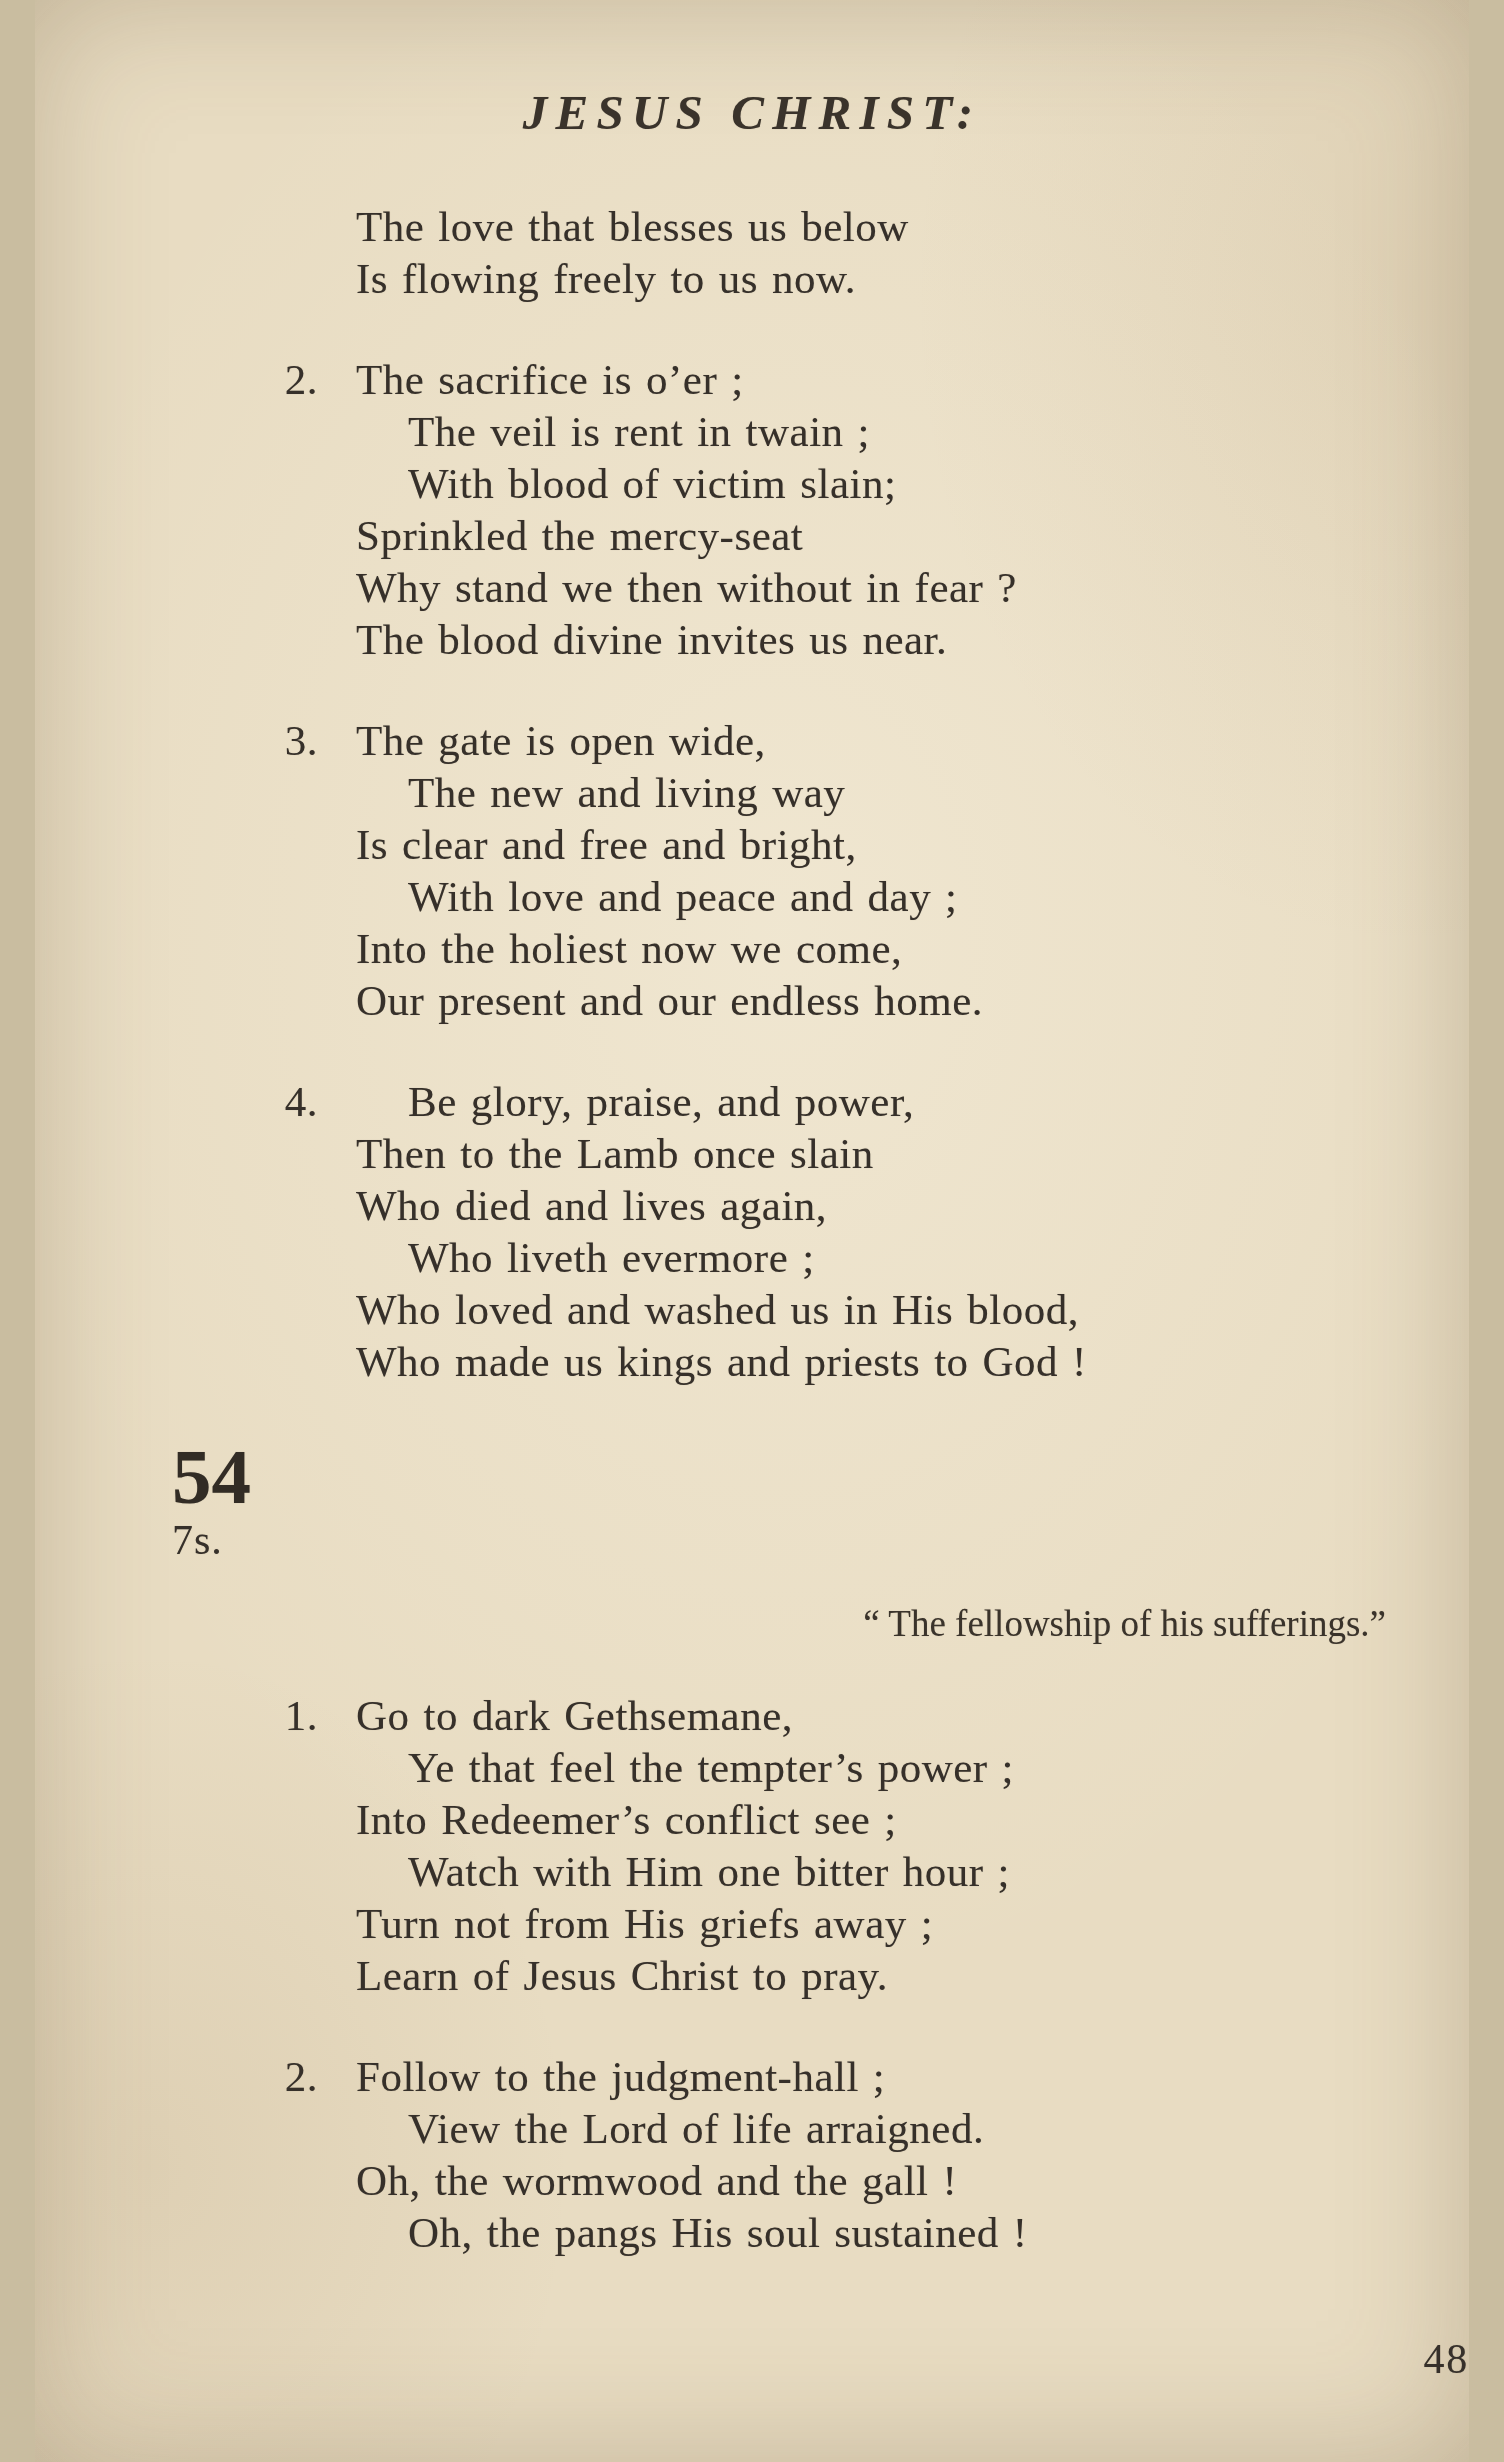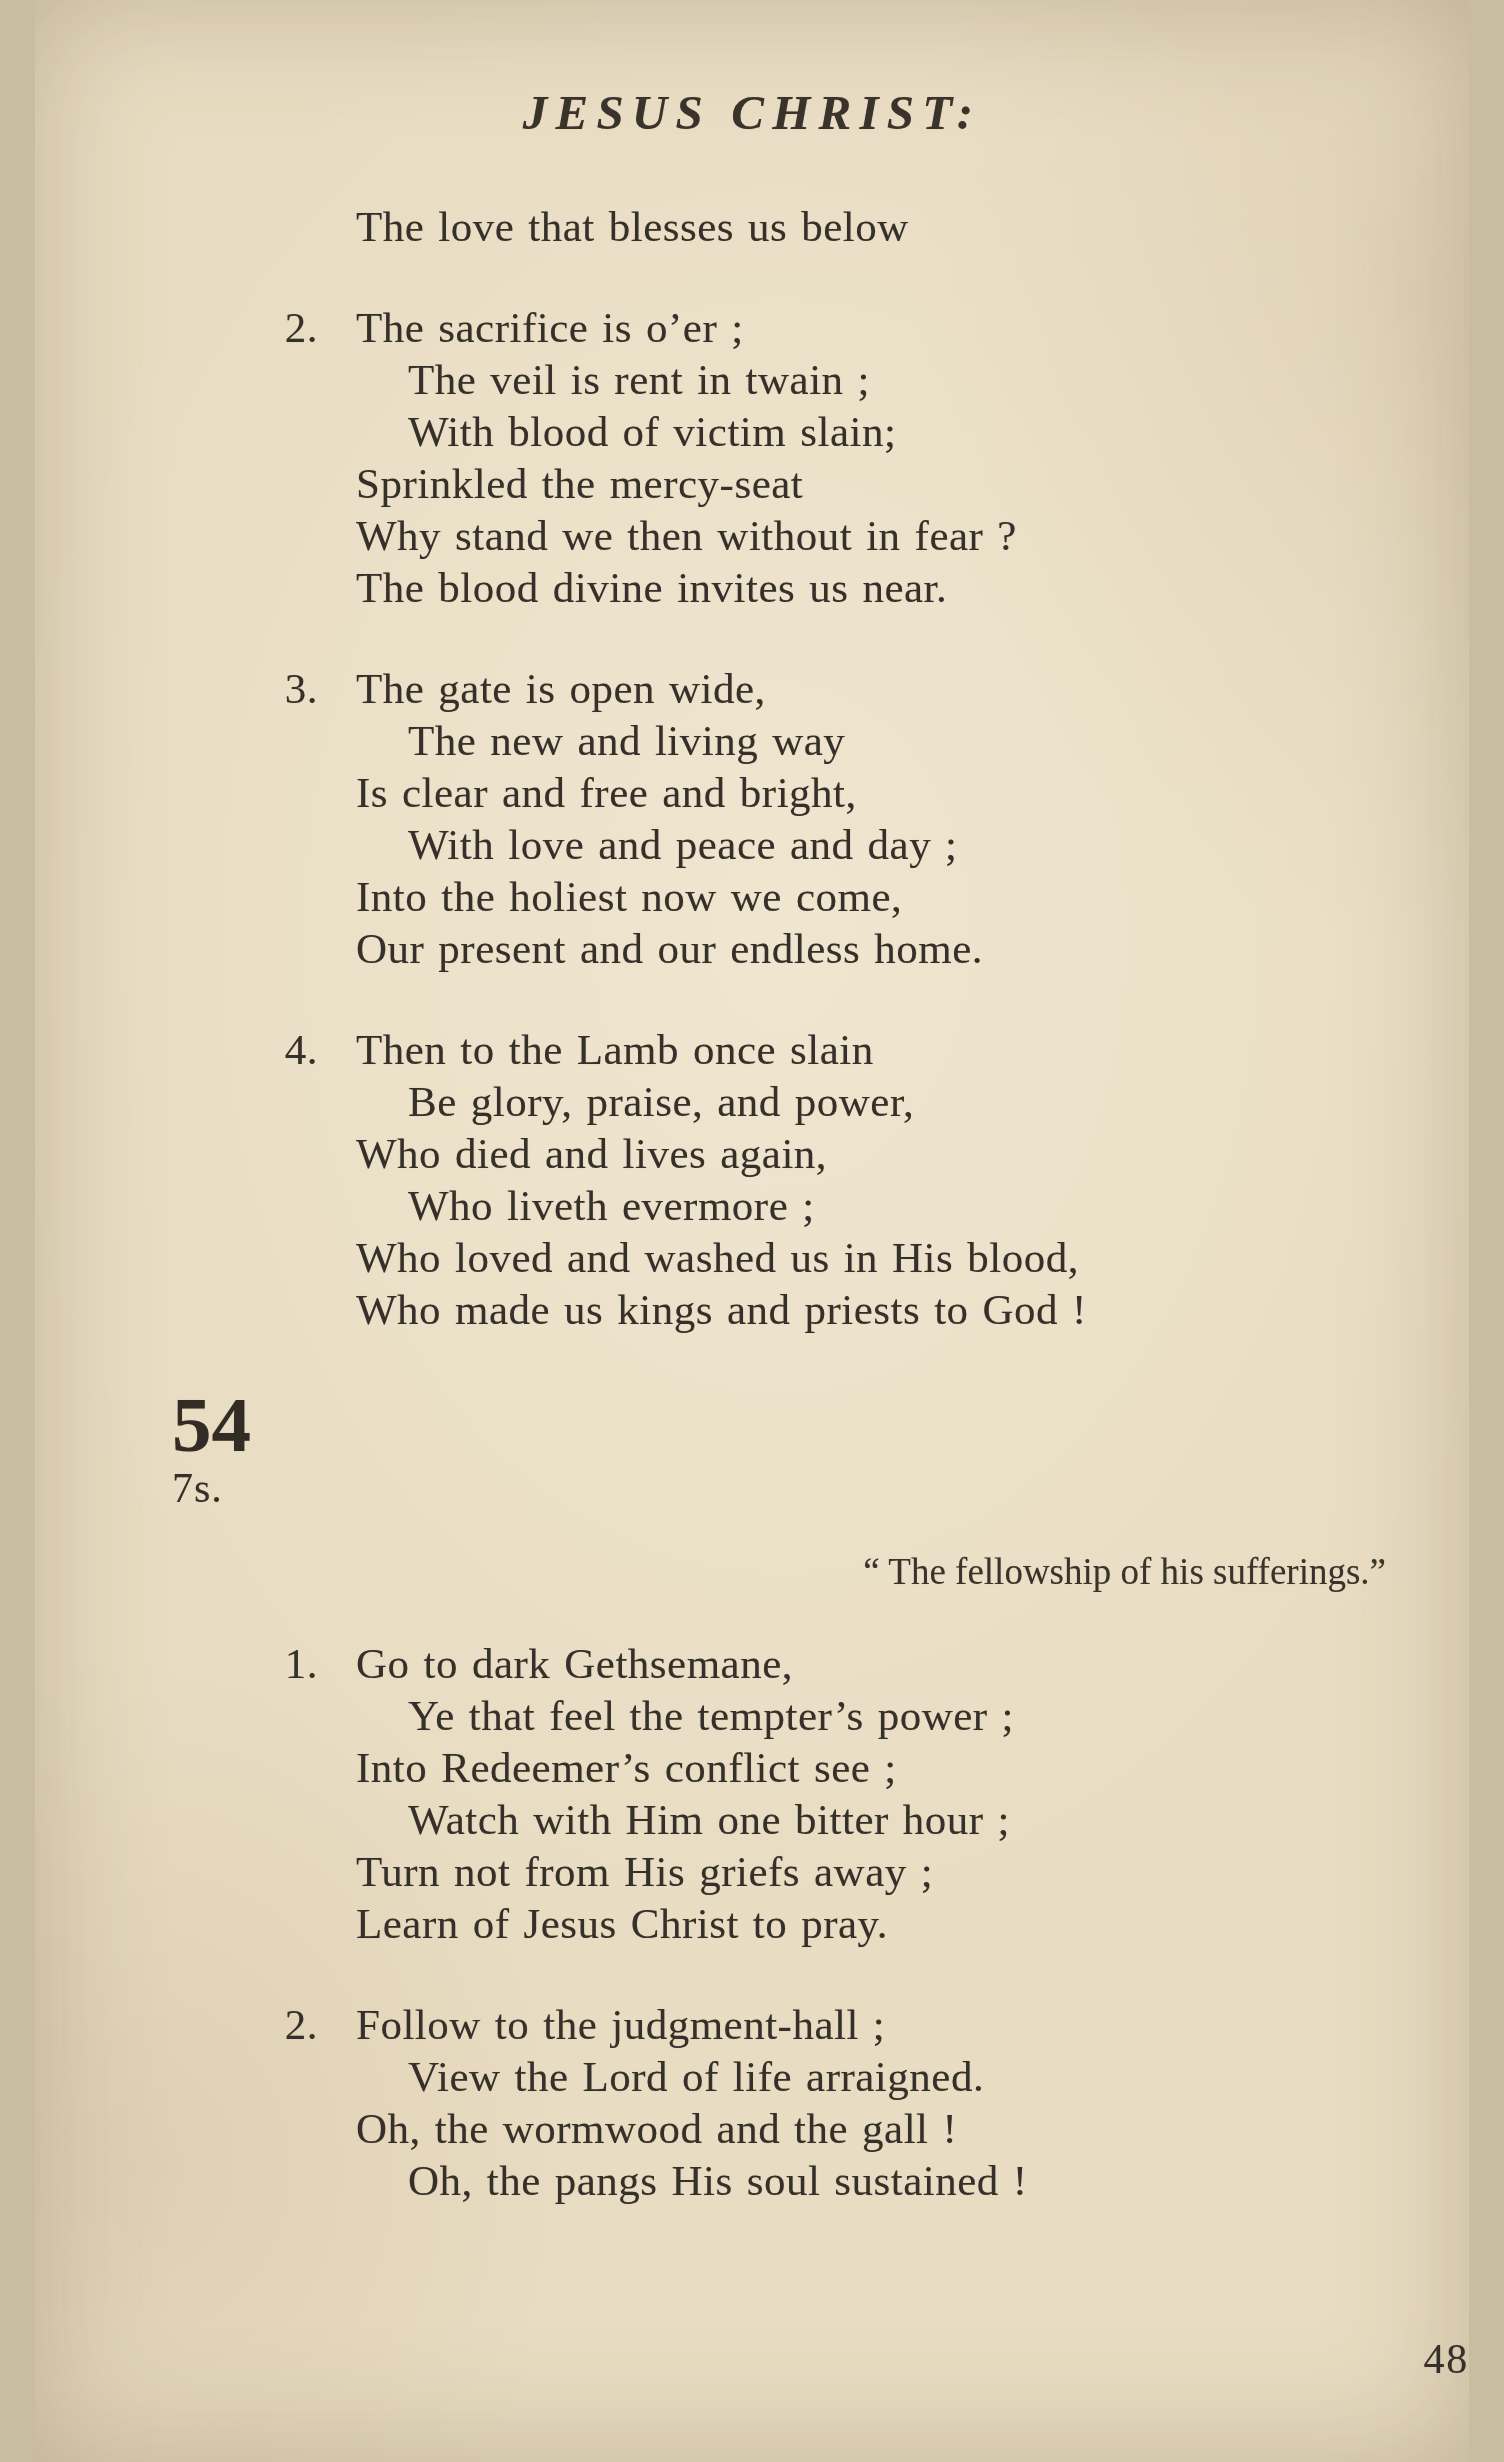--- a/index.html
+++ b/index.html
@@ -104,6 +104,7 @@
 
     <div class="stanza">
       <div class="vline">The love that blesses us below</div>
+      <div class="vline">Is flowing freely to us now.</div>
     </div>
 
     <div class="stanza">

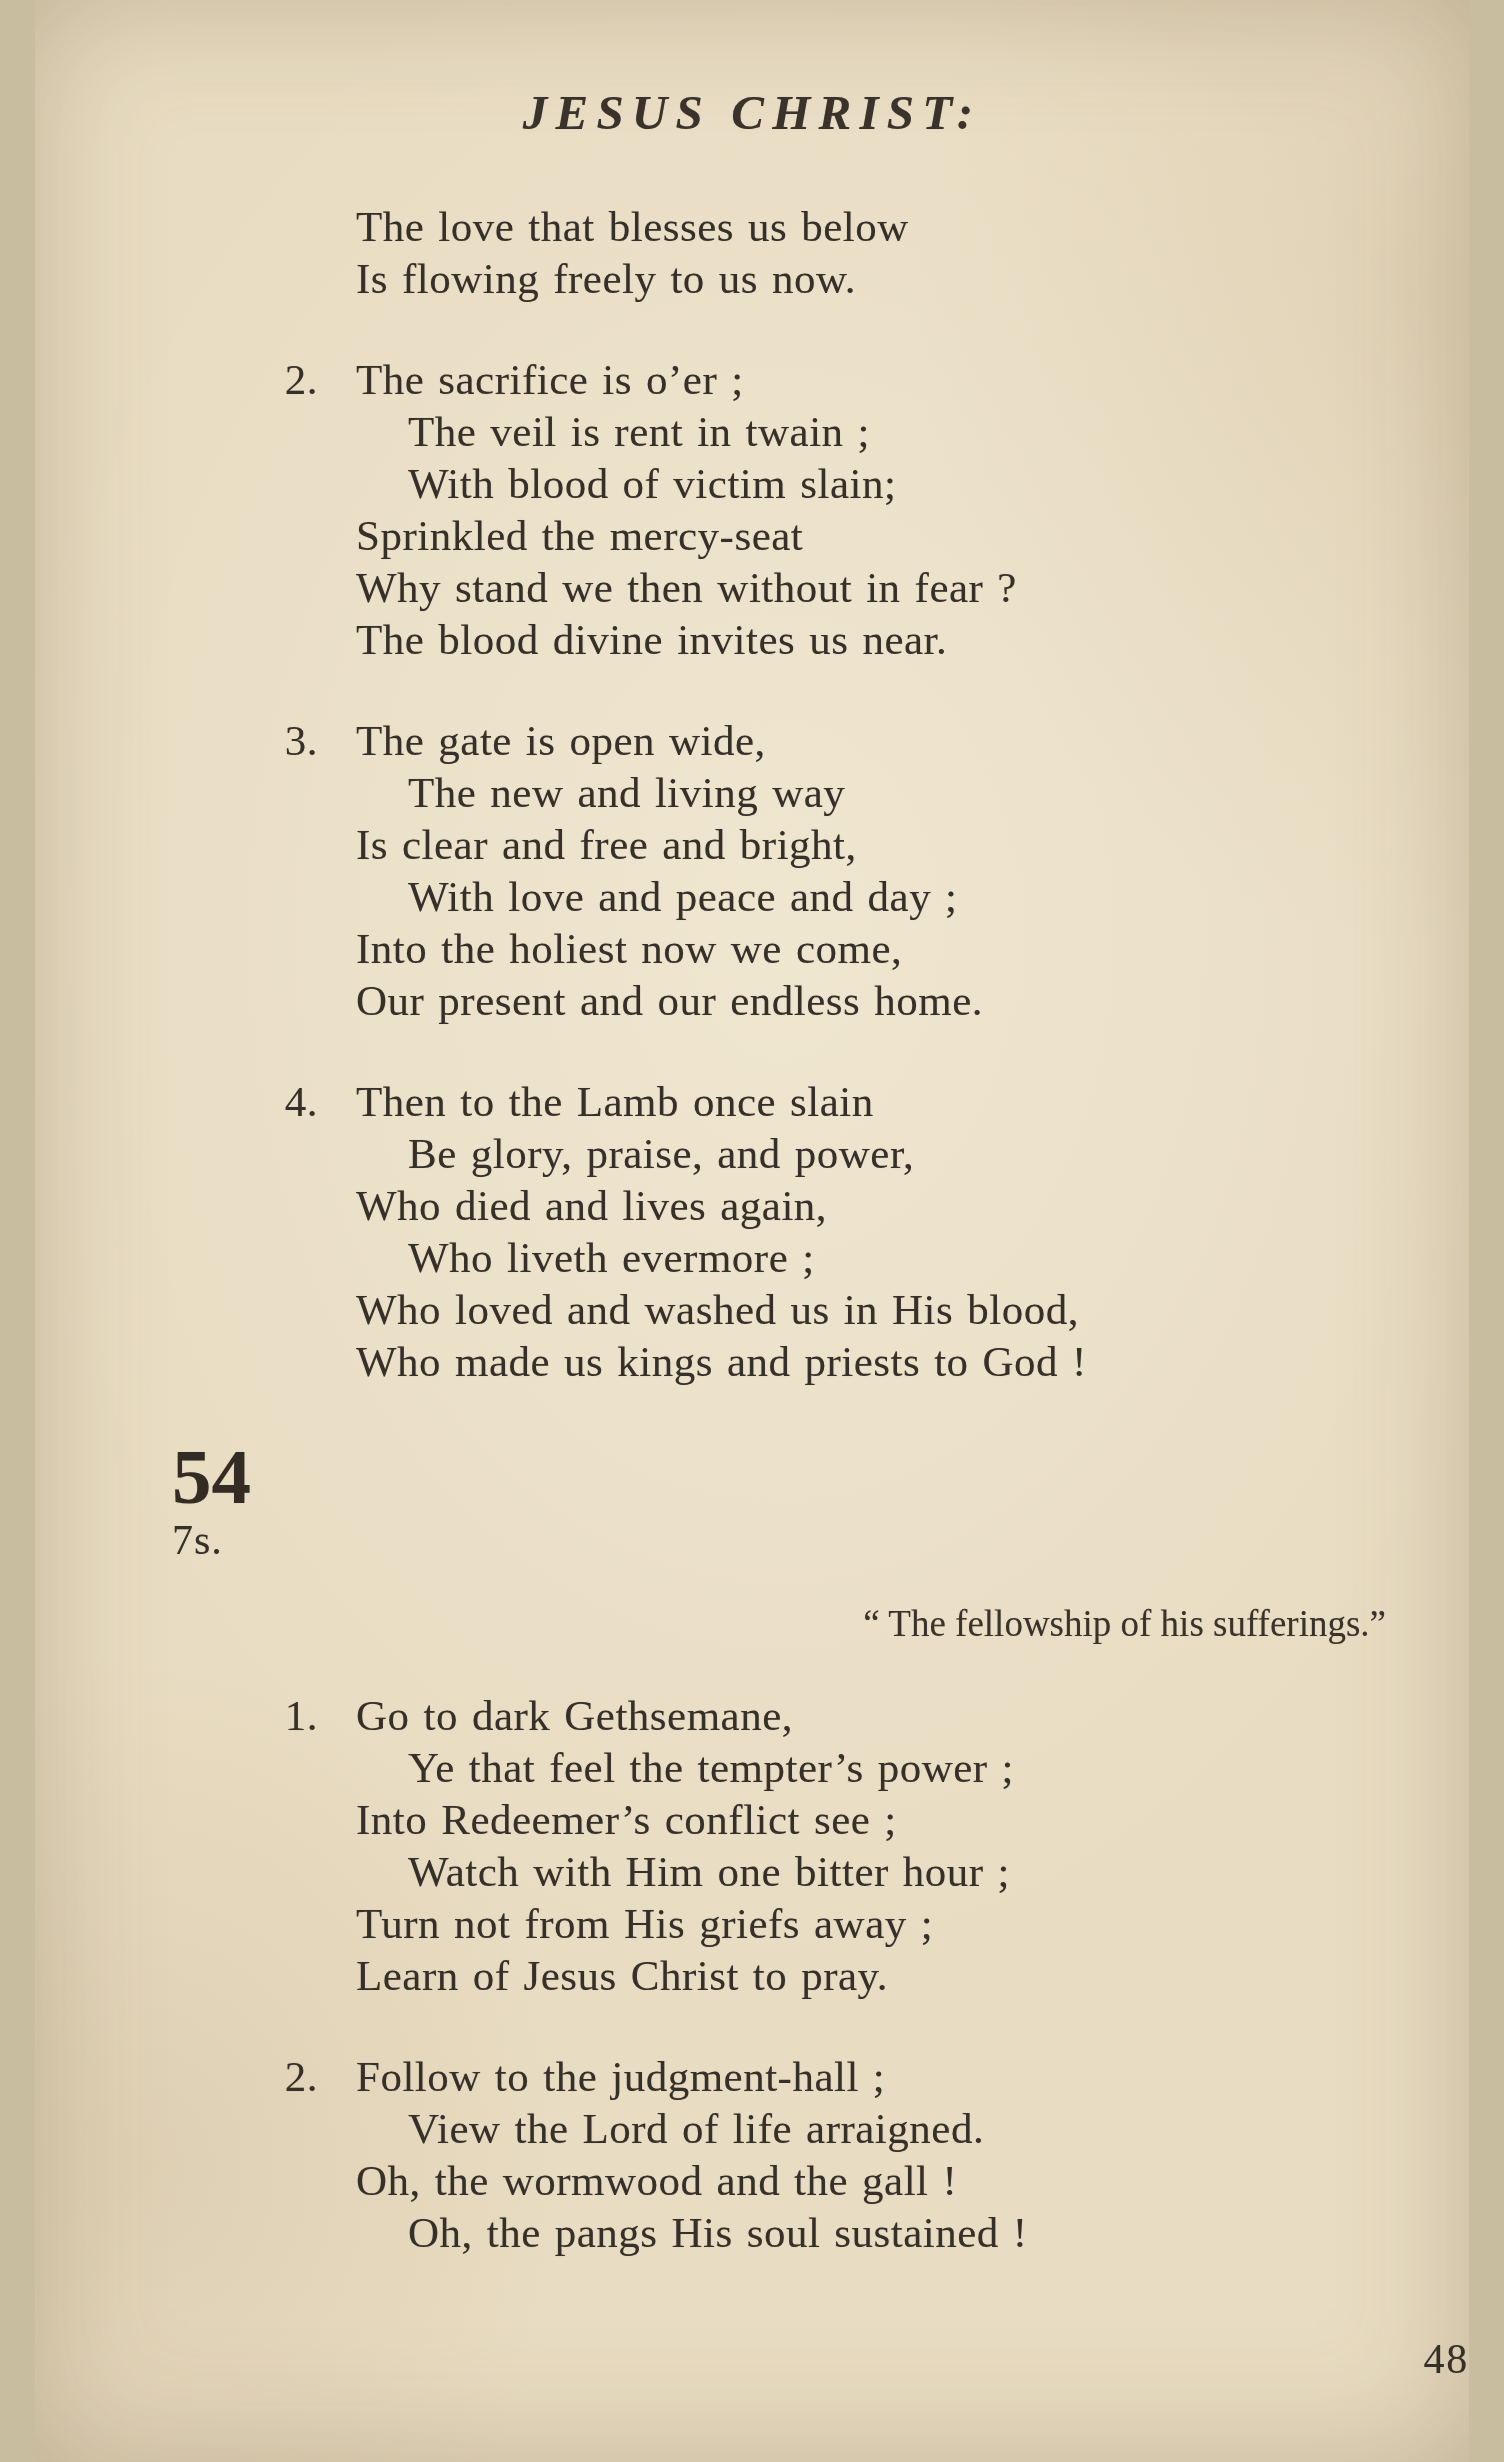--- a/index.html
+++ b/index.html
@@ -129,8 +129,8 @@
 
     <div class="stanza">
       <span class="vnum">4.</span>
+      <div class="vline ind">Be glory, praise, and power,</div>
       <div class="vline">Then to the Lamb once slain</div>
-      <div class="vline ind">Be glory, praise, and power,</div>
       <div class="vline">Who died and lives again,</div>
       <div class="vline ind">Who liveth evermore ;</div>
       <div class="vline">Who loved and washed us in His blood,</div>

